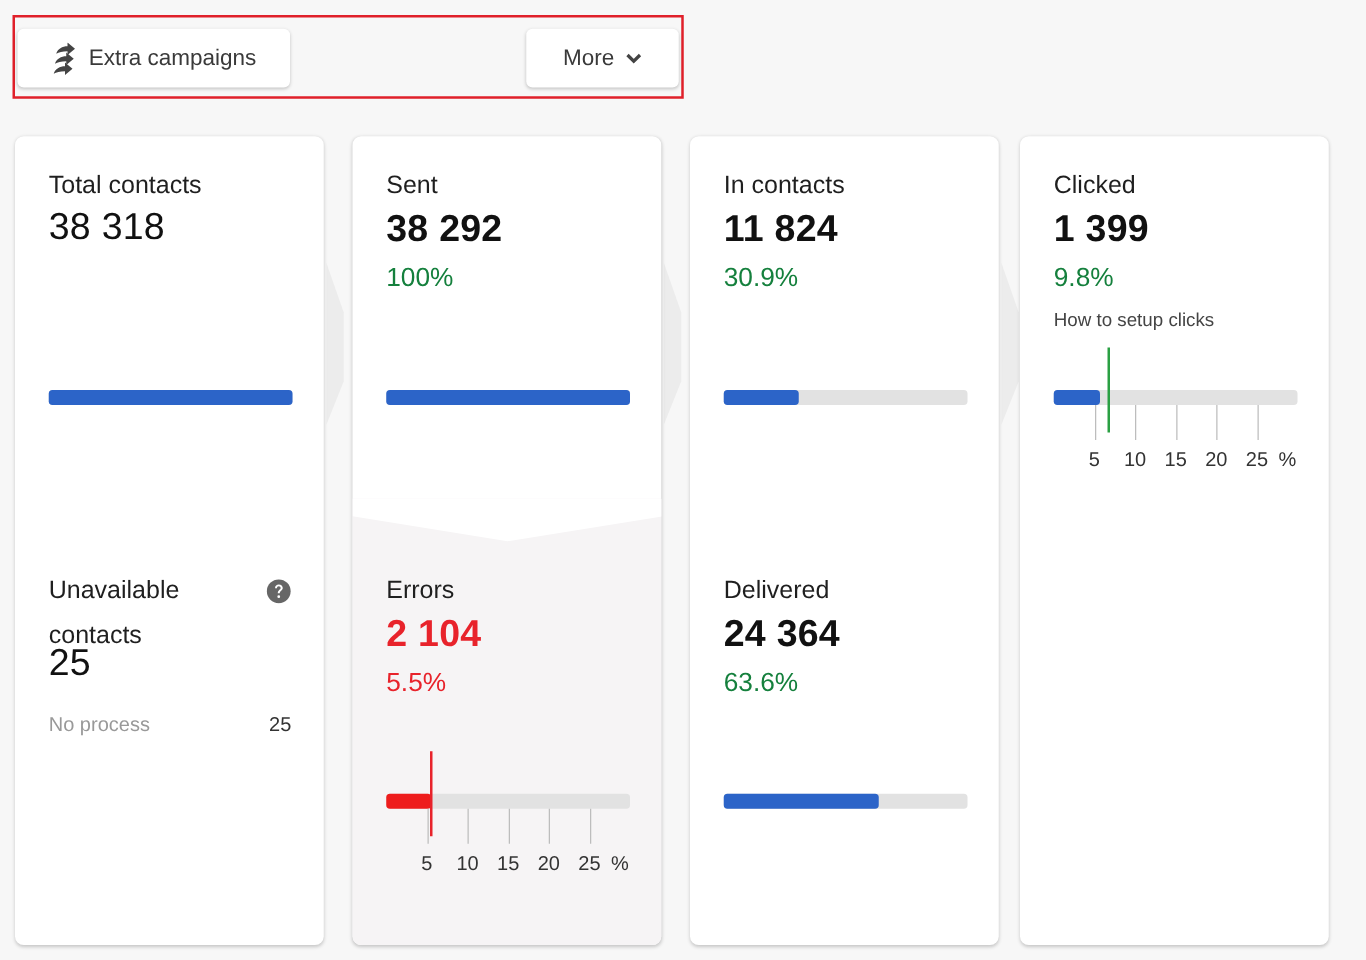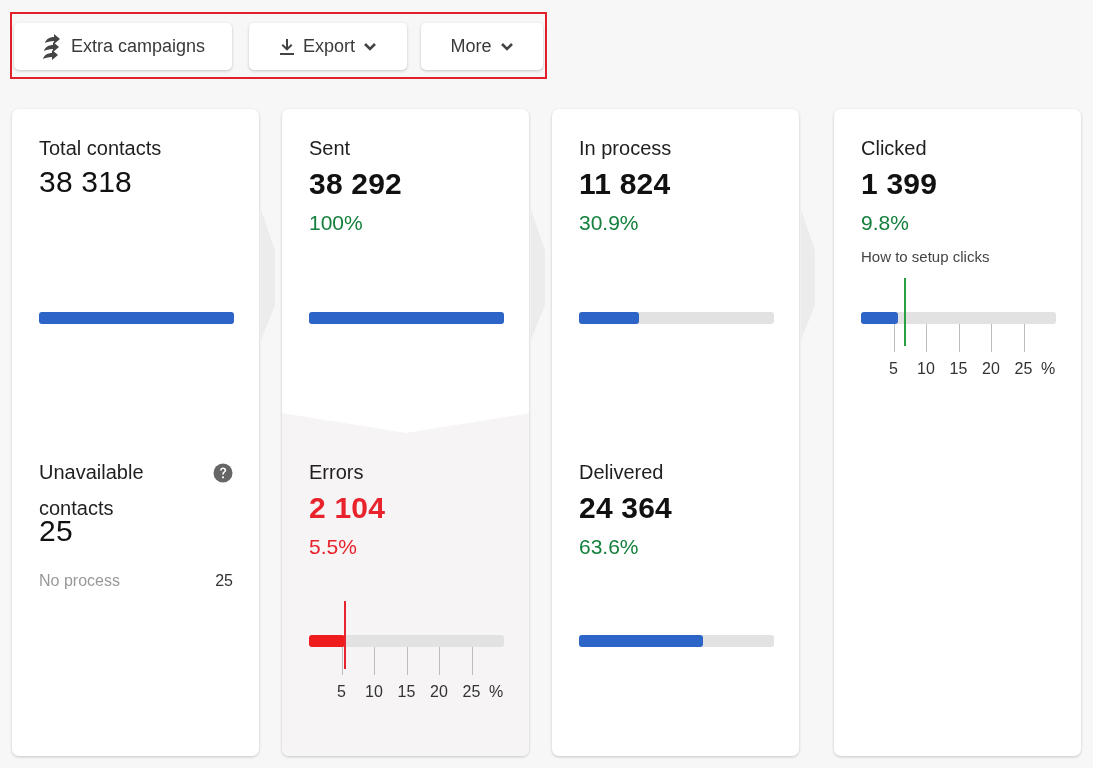--- a/index.html
+++ b/index.html
@@ -83,20 +83,6 @@
       </svg>
     </span>
     <span>Extra campaigns</span>
-  </div>
-  <div class="tbtn btn-export">
-    <span>
-      <svg width="16" height="18" viewBox="0 0 16 18">
-        <path d="M7 1 H9 V9 L12 6 L13.4 7.4 L8 12.8 L2.6 7.4 L4 6 L7 9 Z" fill="#444"></path>
-        <rect x="1" y="15" width="14" height="2" fill="#444"></rect>
-      </svg>
-    </span>
-    <span>Export</span>
-    <span>
-      <svg width="14" height="10" viewBox="0 0 14 10">
-          <path d="M2 2 L7 7 L12 2" stroke="#444" stroke-width="2.6" fill="none"></path>
-        </svg>
-    </span>
   </div>
   <div class="tbtn btn-more">
     <span>More</span>

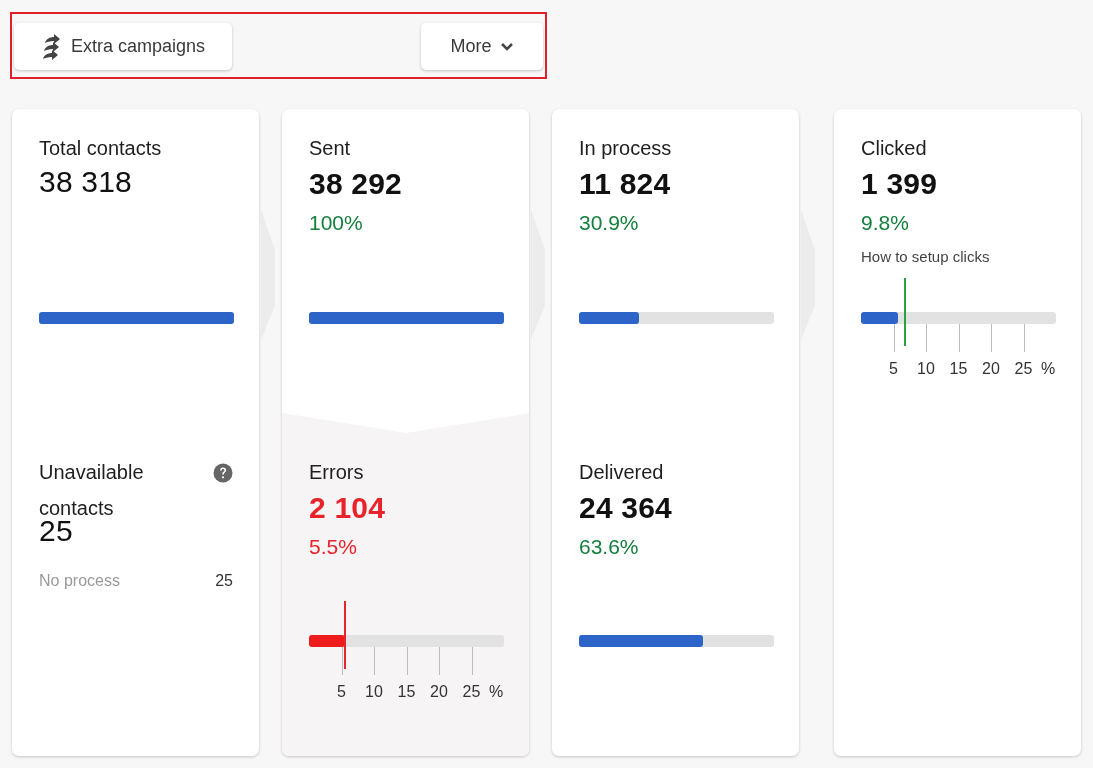--- a/index.html
+++ b/index.html
@@ -166,7 +166,7 @@
 </div>
 
 <div class="card c3">
-  <div class="label" style="top:28px;">In process</div>
+  <div class="label" style="top:28px;">In contacts</div>
   <div class="big" style="top:58px;">11 824</div>
   <div class="pct" style="top:102px;">30.9%</div>
   <div class="bar" style="top:203px;">

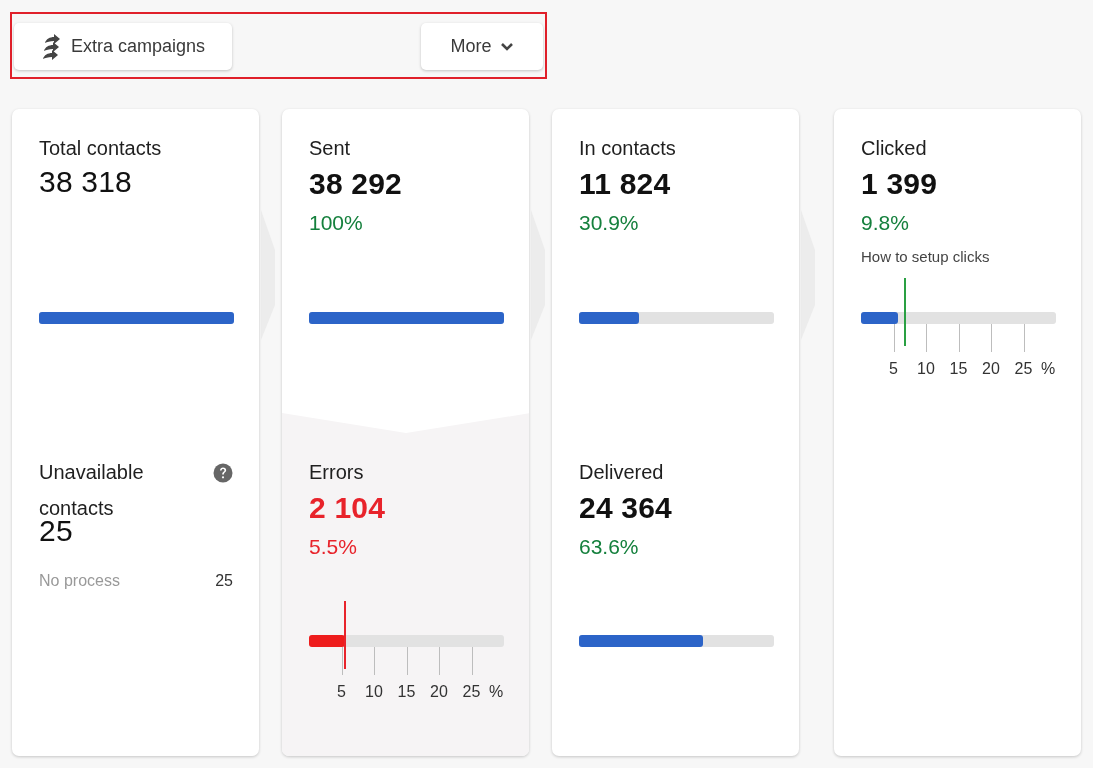--- a/index.html
+++ b/index.html
@@ -32,7 +32,7 @@
     box-shadow: 0 1px 3px rgba(0,0,0,0.2);
     overflow: hidden;
   }
-  .c1 { left: 12px; } .c2 { left: 282px; } .c3 { left: 552px; } .c4 { left: 834px; }
+  .c1 { left: 12px; } .c2 { left: 282px; } .c3 { left: 552px; } .c4 { left: 816px; }
 
   .connector {
     position: absolute; top: 210px; width: 22px; height: 130px;

